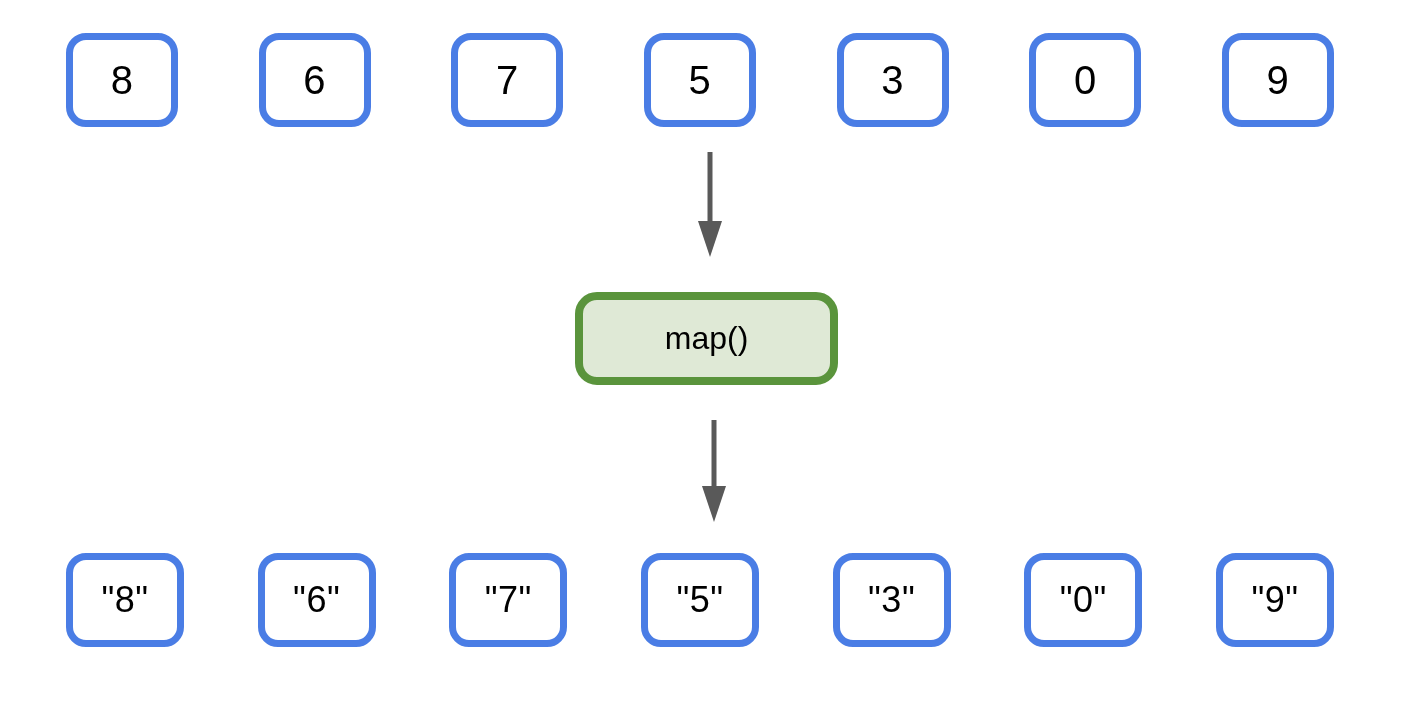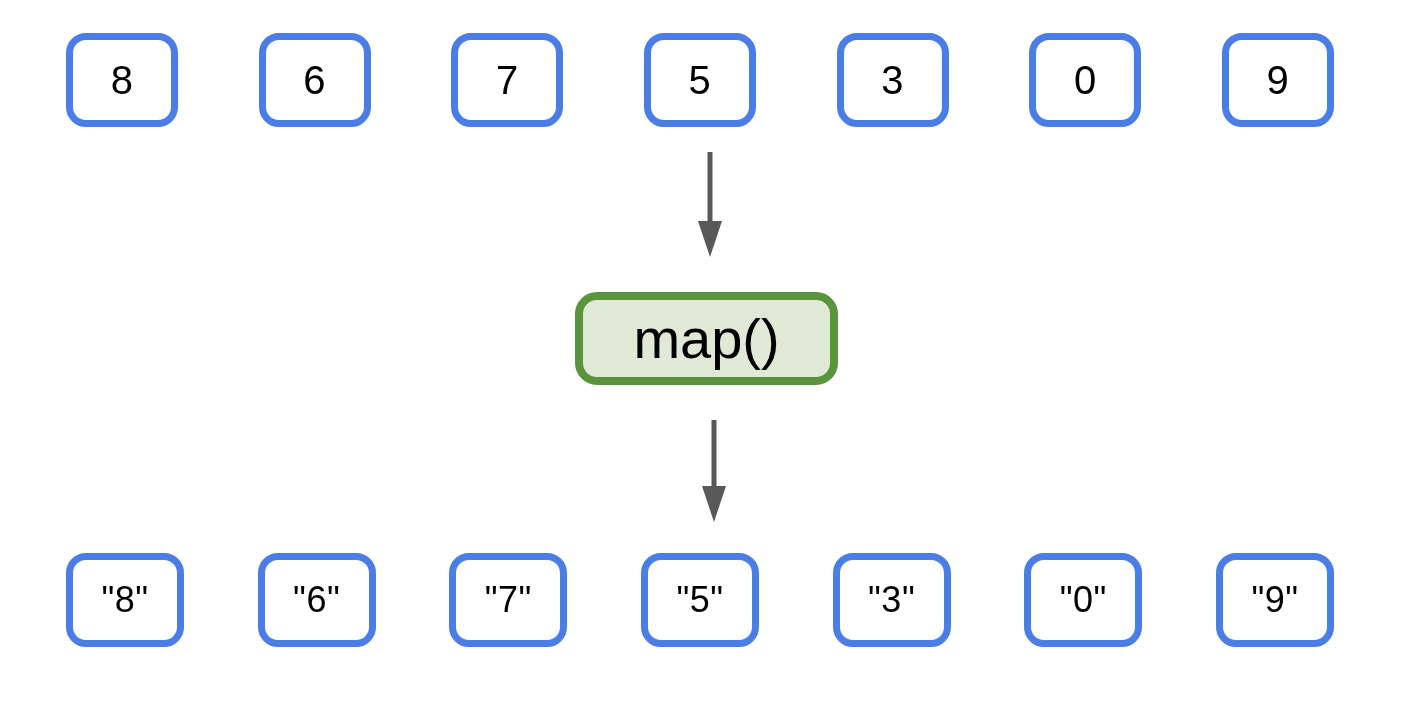--- a/index.html
+++ b/index.html
@@ -59,7 +59,7 @@
     display: flex;
     align-items: center;
     justify-content: center;
-    font-size: 56px;
+    font-size: 32px;
     font-weight: 500;
     color: #000000;
   }

